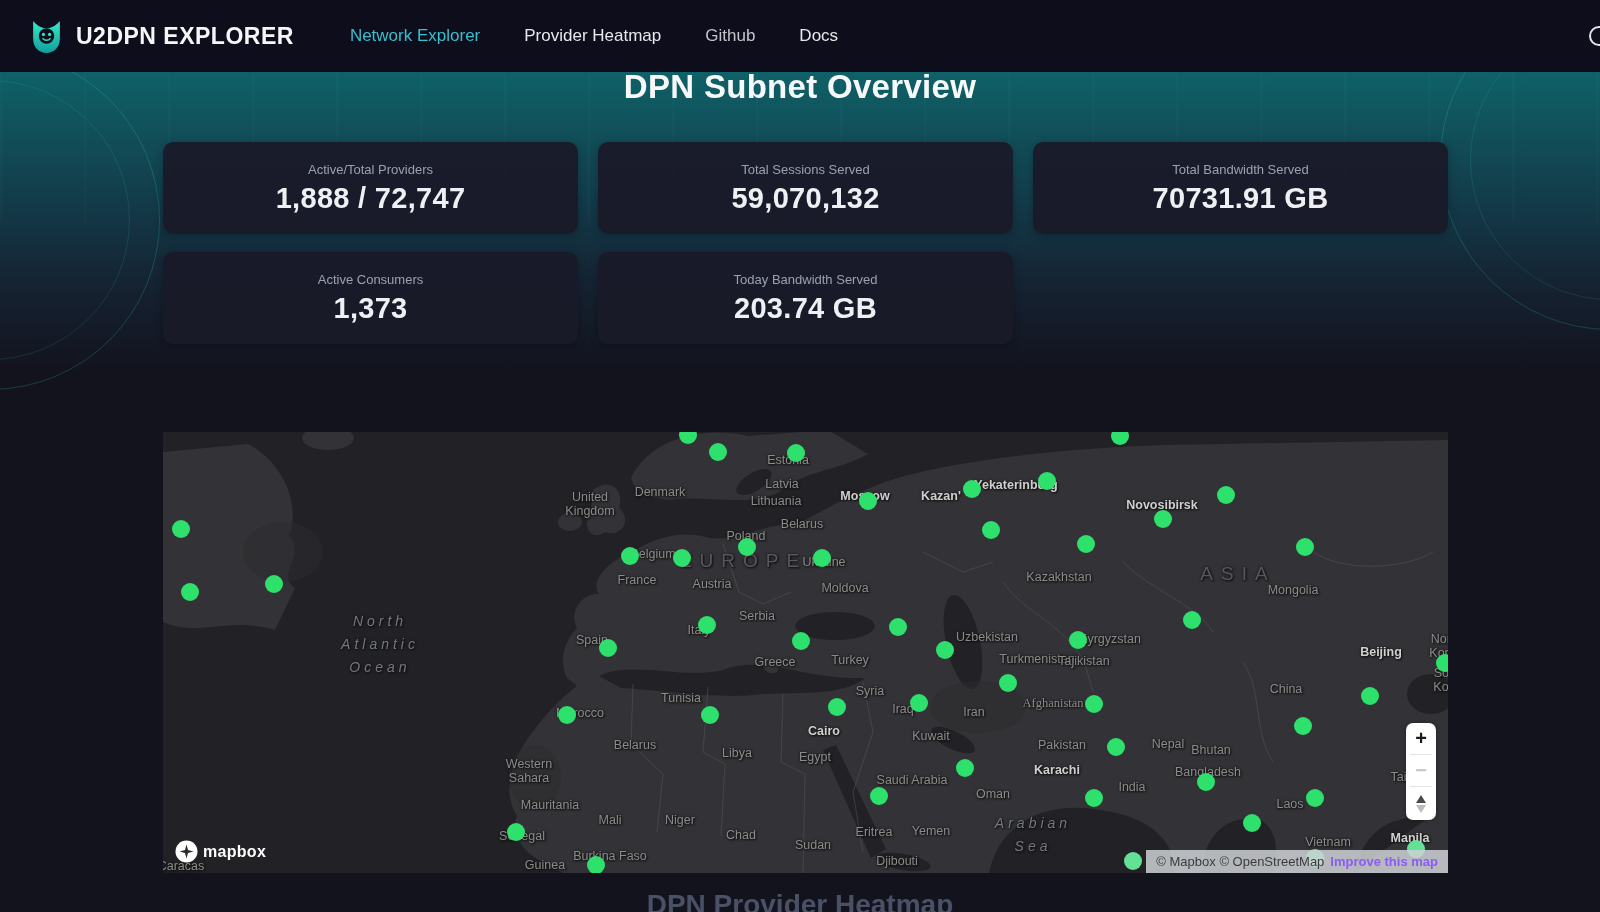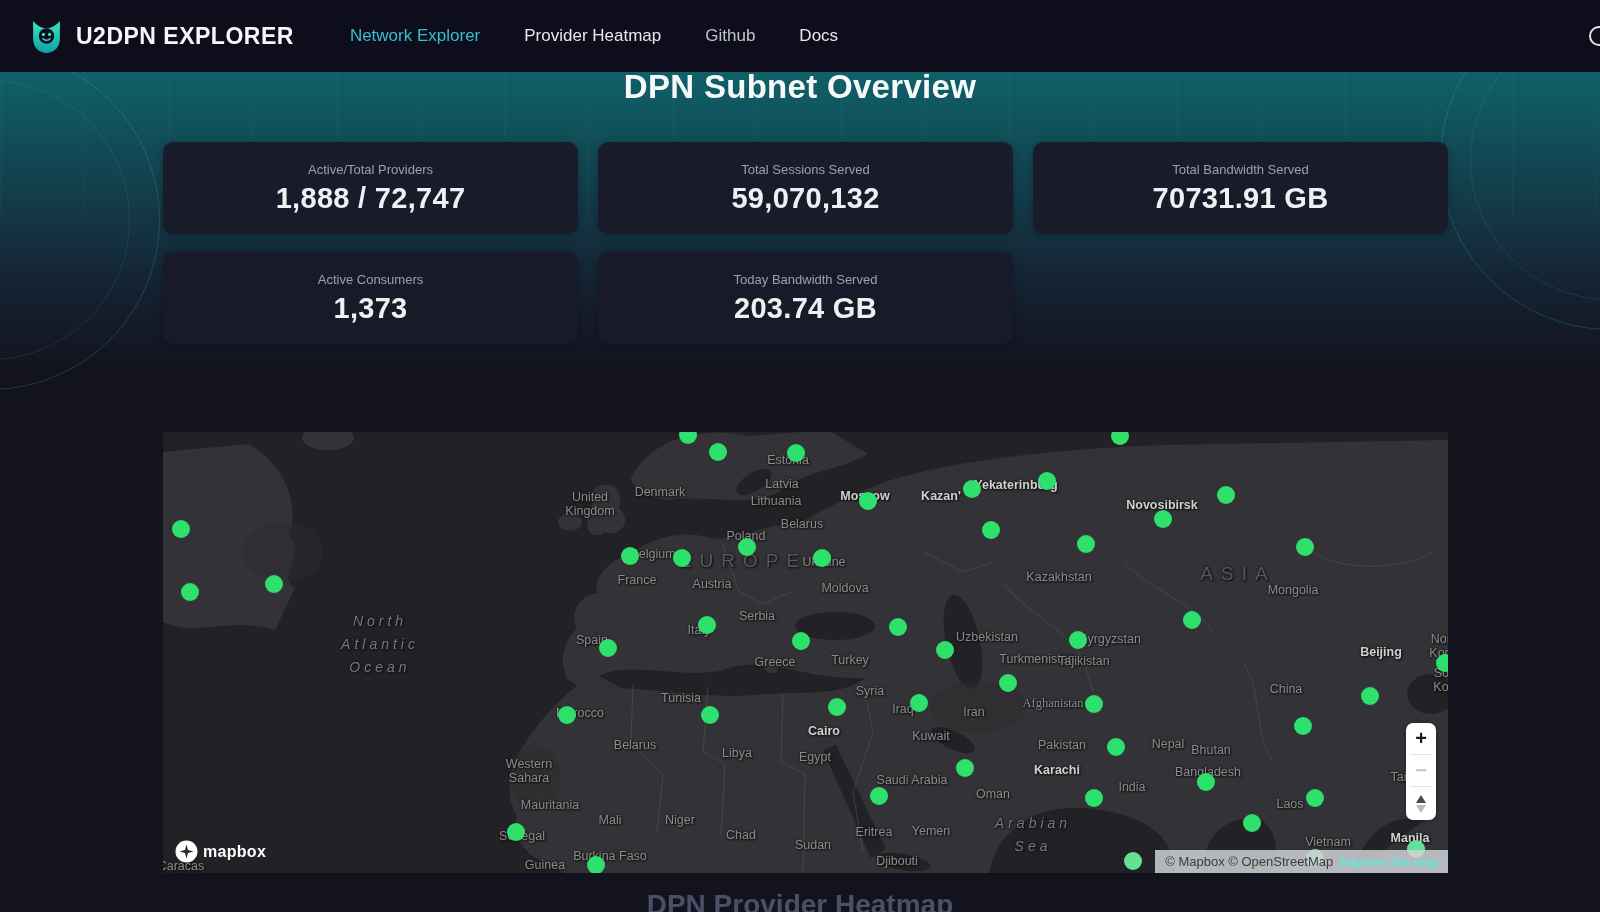--- a/index.html
+++ b/index.html
@@ -100,7 +100,7 @@
     display:flex; align-items:center; gap:6px; padding:0 10px;
     font-size:13px; z-index:6;
   }
-  .attribution .improve { font-weight:700; color:#5eead4; text-decoration:none; cursor:pointer;font-family:Liberation Serif, serif; }
+  .attribution .improve { font-weight:700; color:#8b5cf6; text-decoration:none; cursor:pointer; }
 
   
   .zoom-ctrl {

